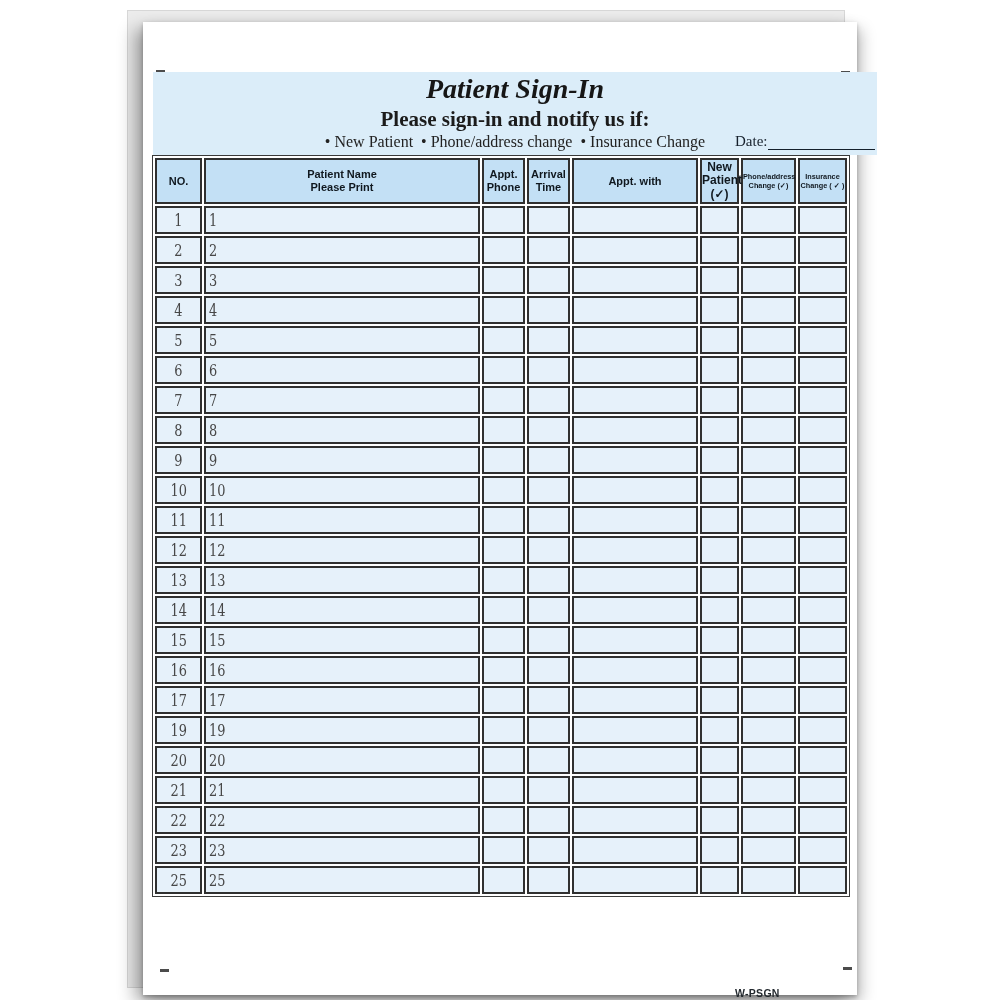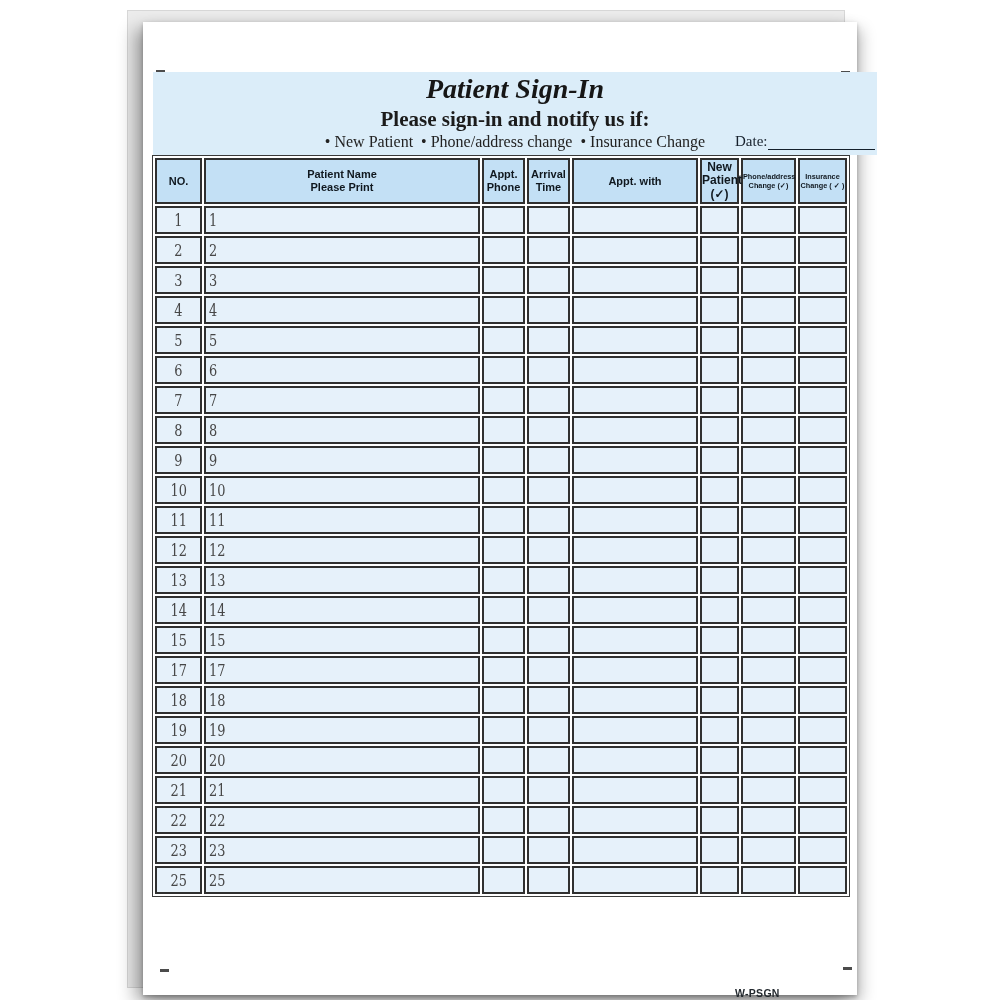--- a/index.html
+++ b/index.html
@@ -297,6 +297,16 @@
     <td></td>
   </tr>
             <tr>
+    <td class="no-cell"><span class="num">16</span></td>
+    <td class="name-cell"><span class="num">16</span></td>
+    <td></td>
+    <td></td>
+    <td></td>
+    <td></td>
+    <td></td>
+    <td></td>
+  </tr>
+            <tr>
     <td class="no-cell"><span class="num">17</span></td>
     <td class="name-cell"><span class="num">17</span></td>
     <td></td>

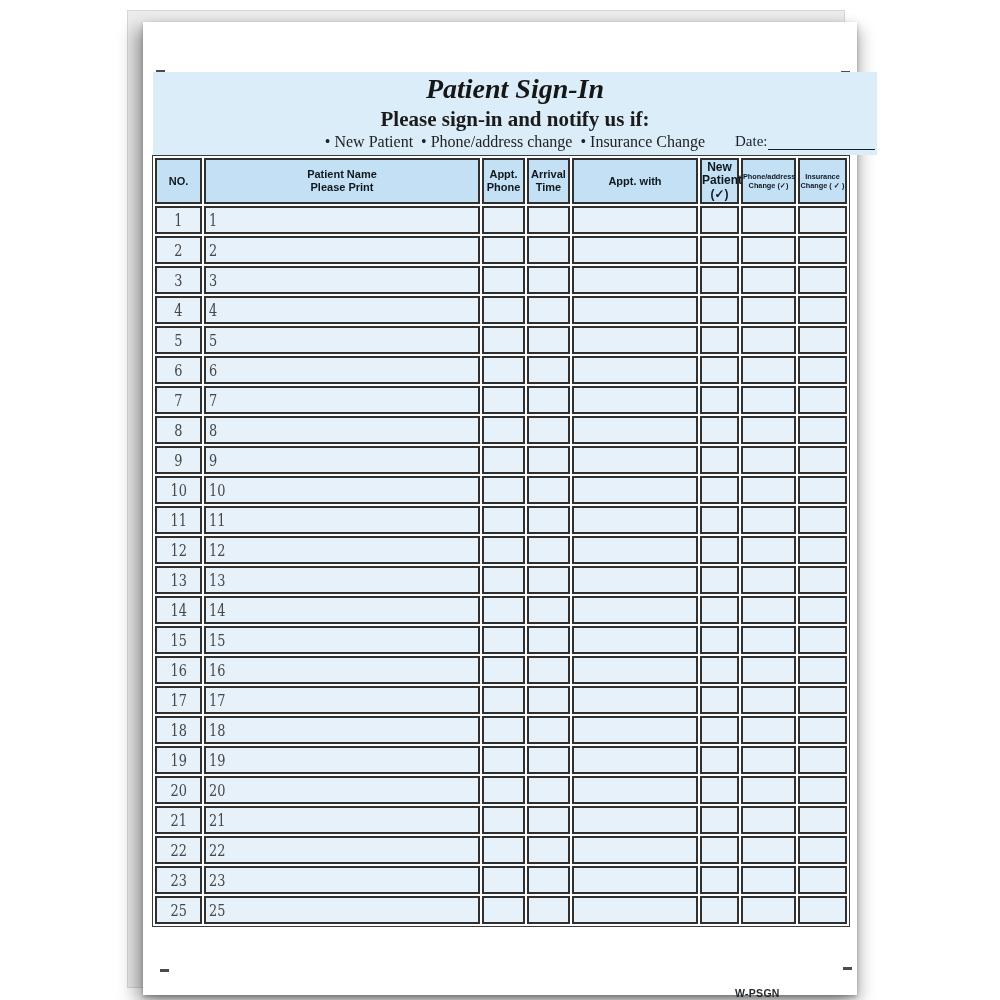--- a/index.html
+++ b/index.html
@@ -317,16 +317,6 @@
     <td></td>
   </tr>
             <tr>
-    <td class="no-cell"><span class="num">18</span></td>
-    <td class="name-cell"><span class="num">18</span></td>
-    <td></td>
-    <td></td>
-    <td></td>
-    <td></td>
-    <td></td>
-    <td></td>
-  </tr>
-            <tr>
     <td class="no-cell"><span class="num">19</span></td>
     <td class="name-cell"><span class="num">19</span></td>
     <td></td>

